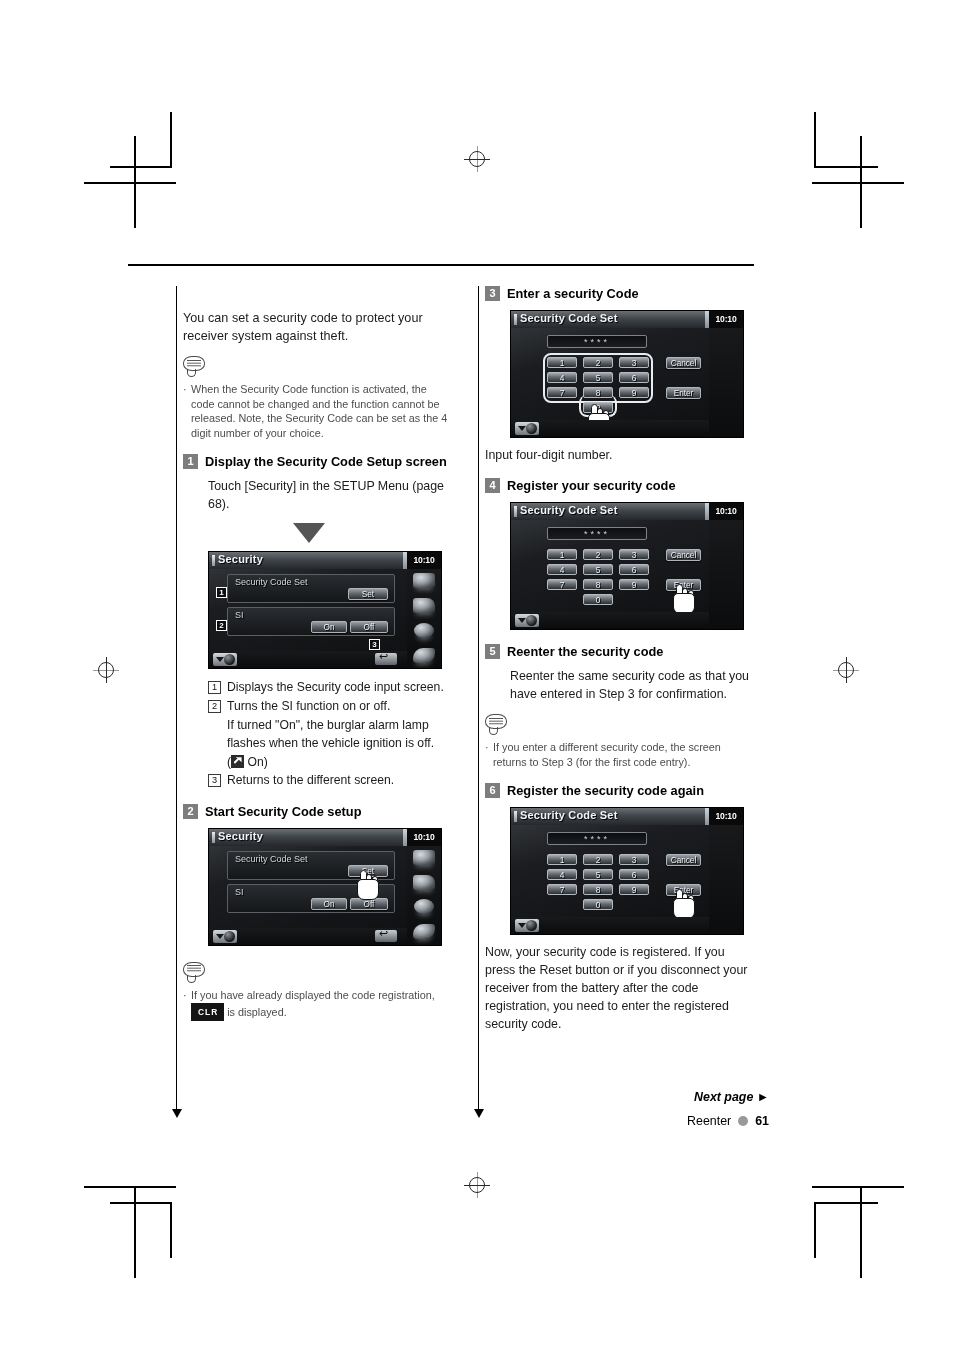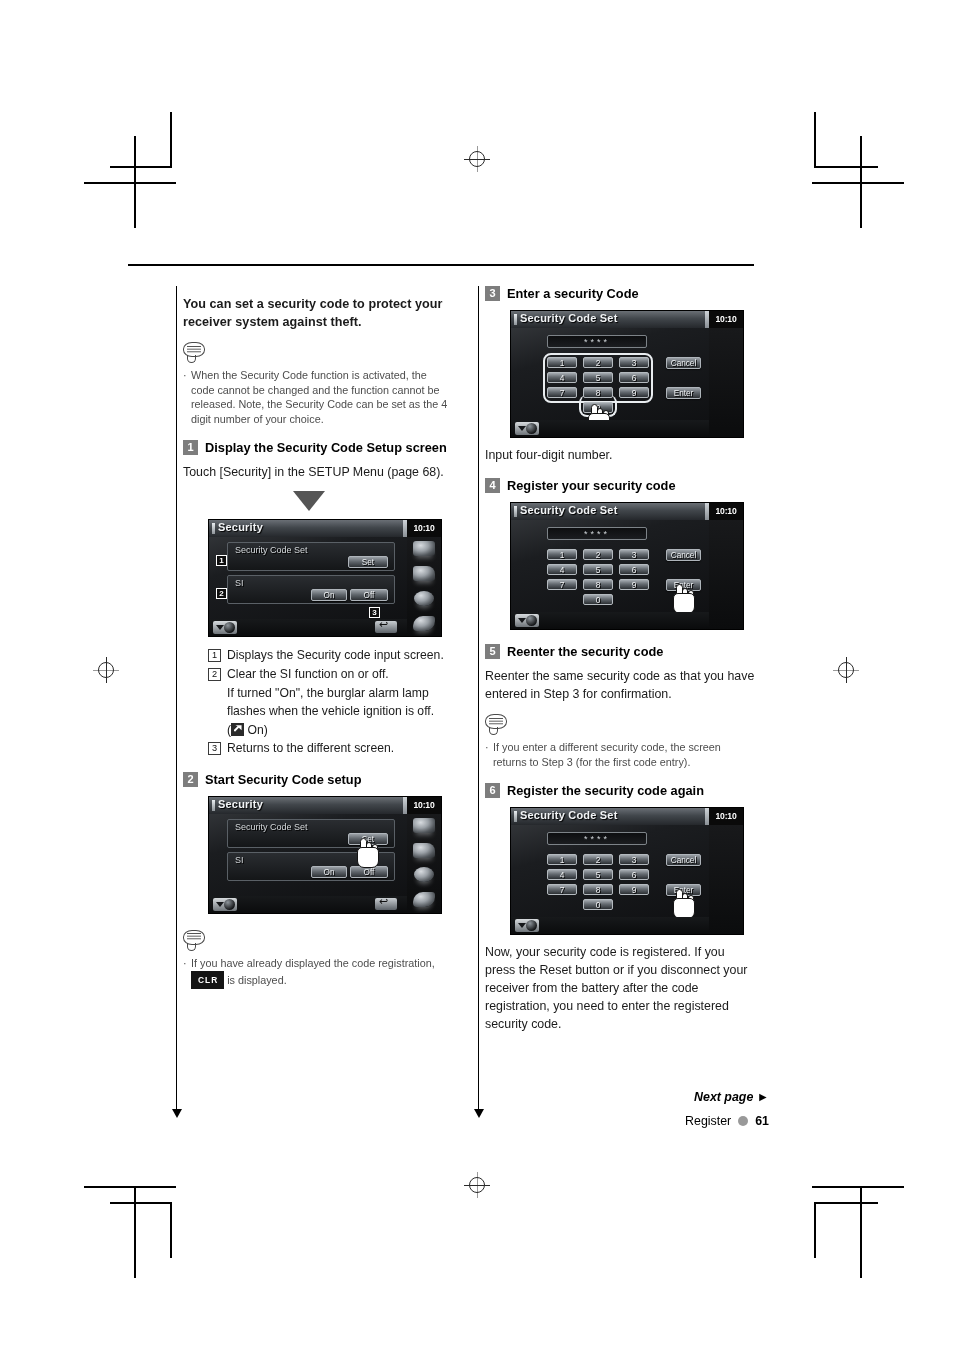--- a/index.html
+++ b/index.html
@@ -39,7 +39,7 @@
     padding:6px 0 6px 9px; letter-spacing:0.1px; width:270px;
   }
   .body-t { font-size:12.6px; color:#1b1b1b; line-height:18px; letter-spacing:0.05px; }
-  .body-t.gap { margin-top:9px;font-weight:bold; }
+  .body-t.gap { margin-top:23px; }
 
   
   .note { margin-top:11px; }

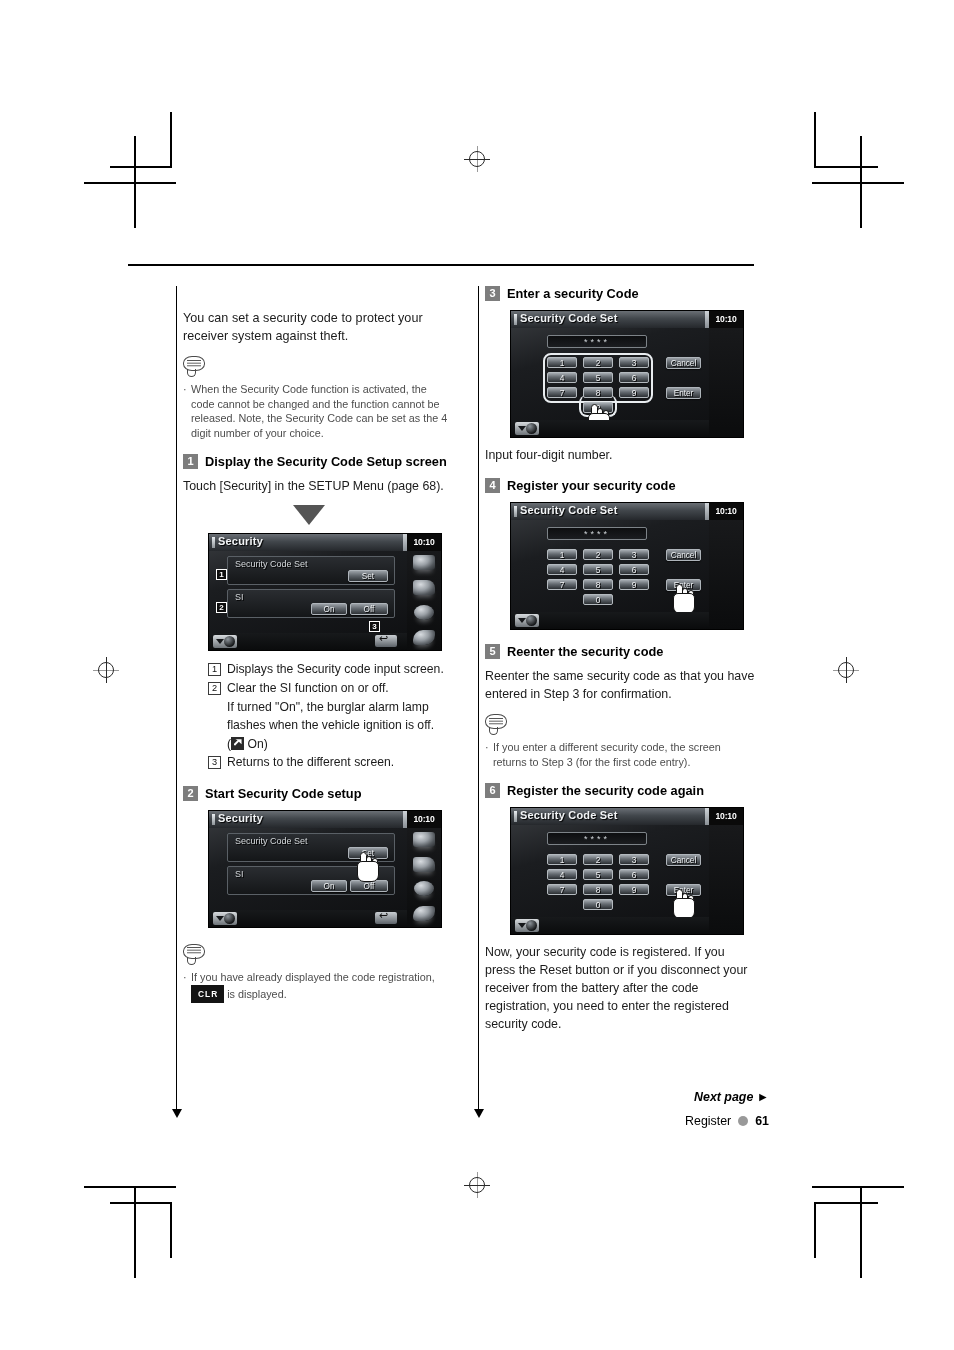--- a/index.html
+++ b/index.html
@@ -172,7 +172,7 @@
 
   
   .cap { font-size:12.4px; color:#1b1b1b; line-height:18px; margin-top:8px; }
-  .cap.ind { }
+  .cap.ind { margin-left:25px; }
 
   
   .nextp { position:absolute; right:185px; top:1090px; font-weight:bold; font-style:italic;

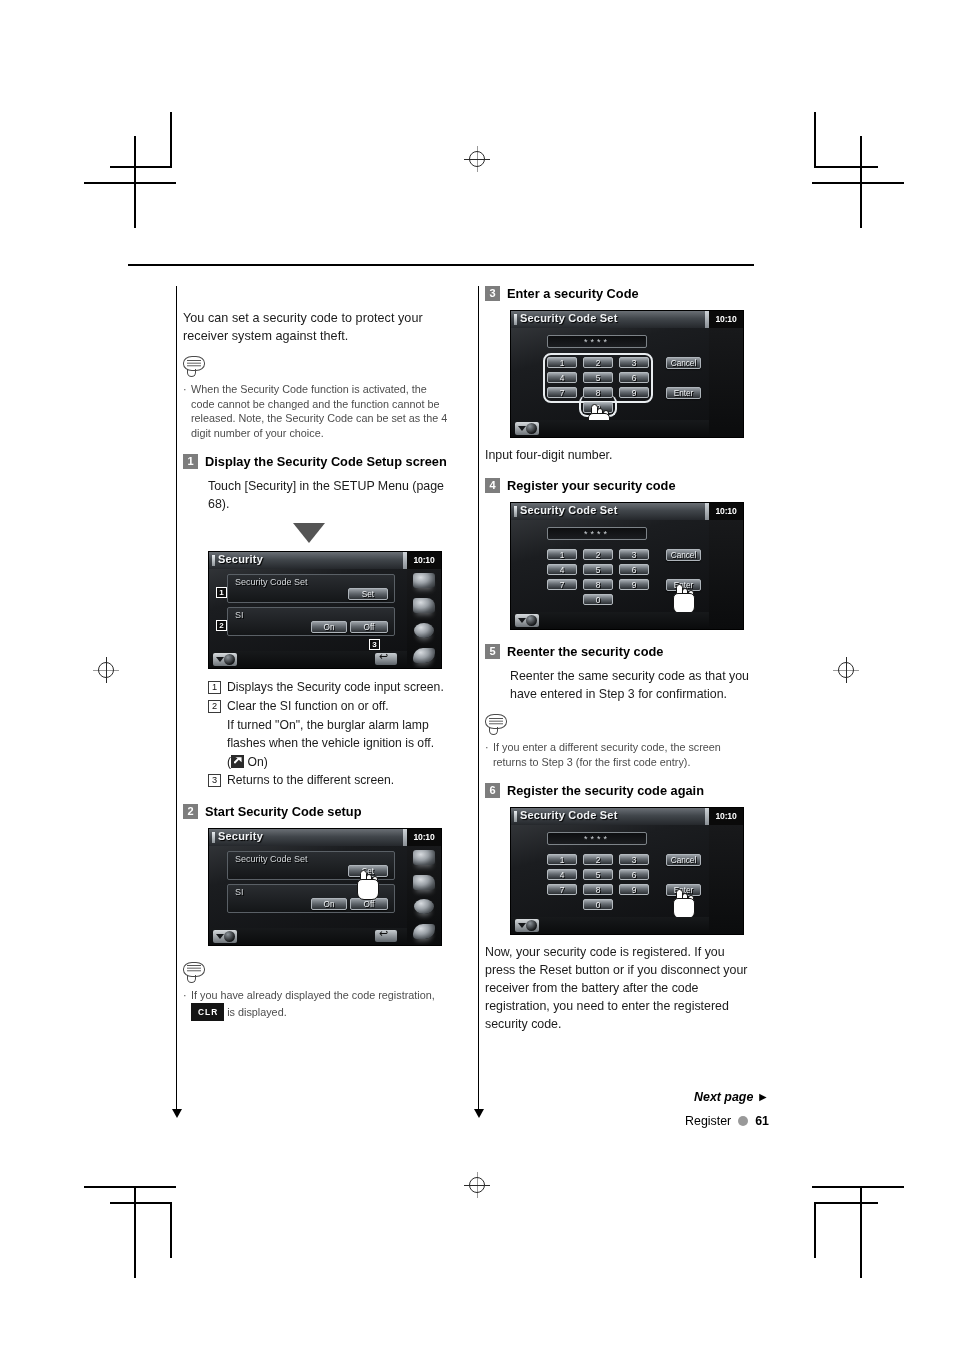--- a/index.html
+++ b/index.html
@@ -323,7 +323,7 @@
       <div class="oli">
         <div class="bx">2</div>
         <div class="tx">
-          <span>Clear the SI function on or off.</span><br>
+          <span>Turns the SI function on or off.</span><br>
           <span>If turned "On", the burglar alarm lamp flashes when the vehicle ignition is off.</span><br>
           <span>(</span><span class="pencil"></span><span> On)</span>
         </div>

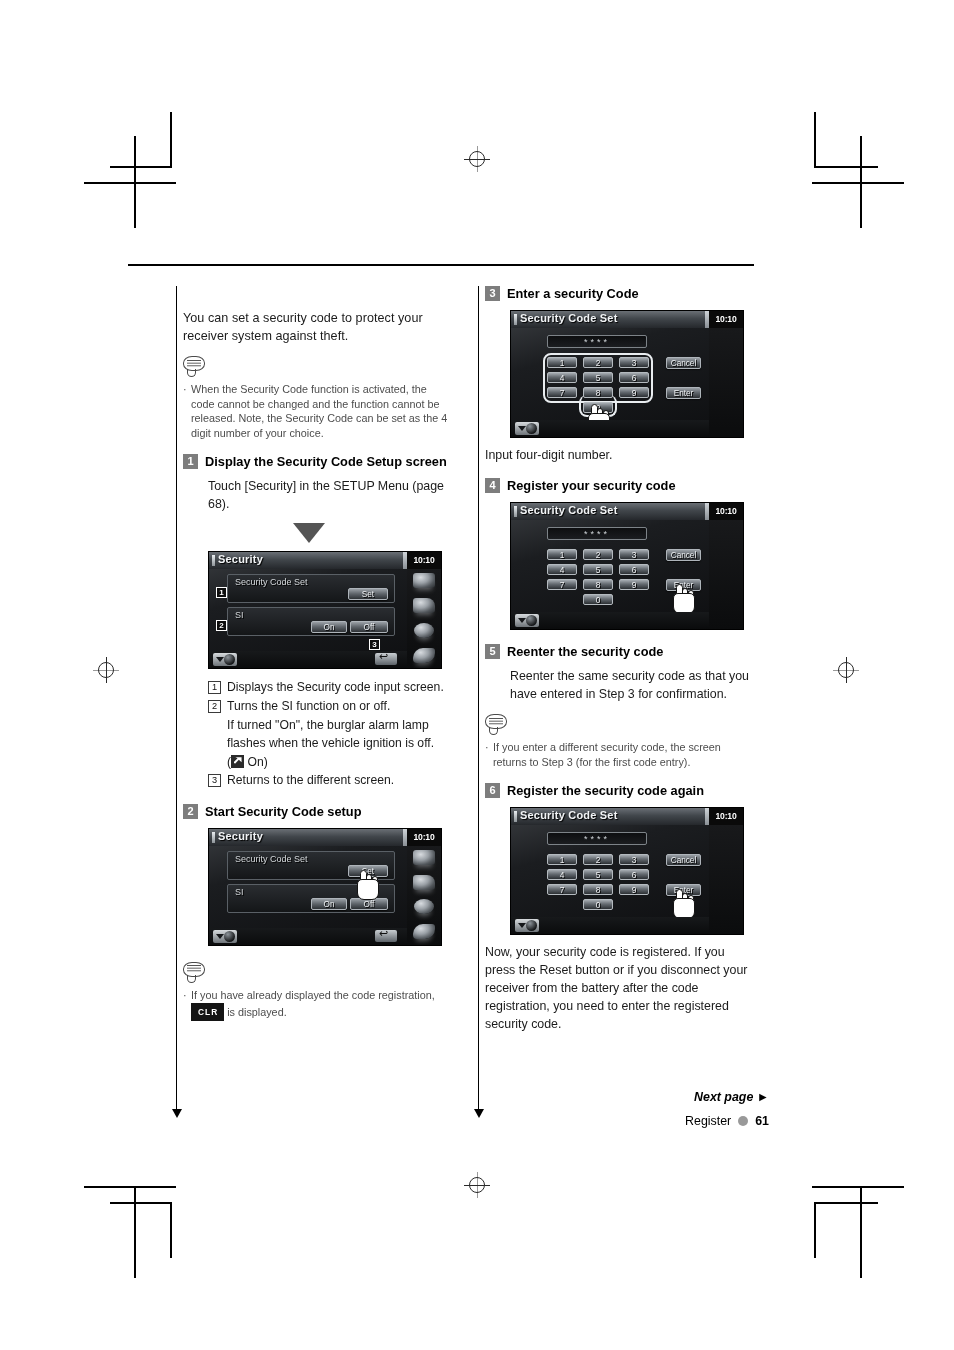--- a/index.html
+++ b/index.html
@@ -584,7 +584,7 @@
 
   <div class="nextp">Next page ►</div>
   <div class="pagefoot">
-    <span>Register</span>
+    <span>Reenter</span>
     <span class="bullet"></span>
     <span class="pno">61</span>
   </div>

